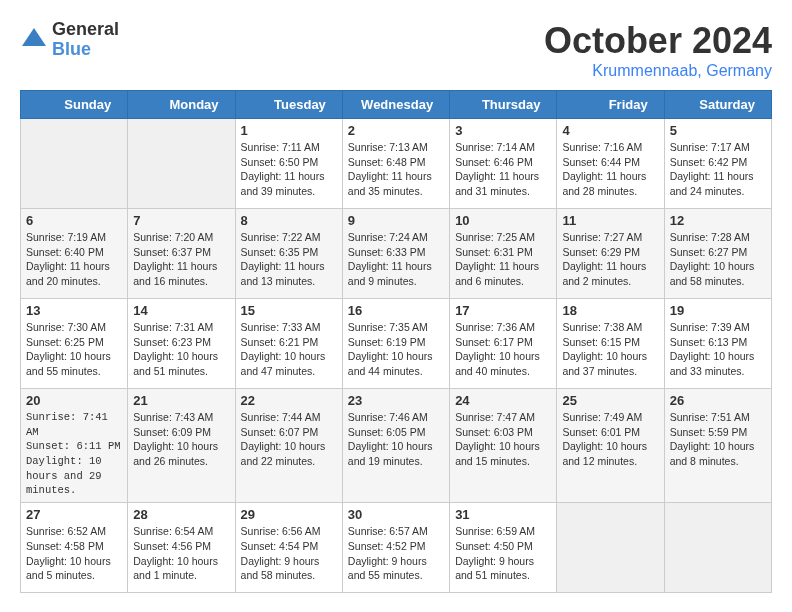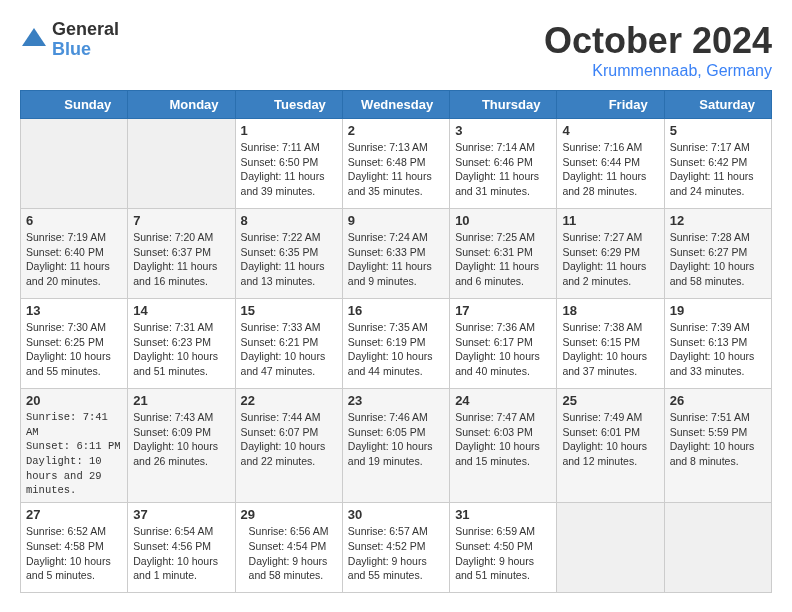--- a/index.html
+++ b/index.html
@@ -296,7 +296,7 @@
 Daylight: 10 hours and 5 minutes.</div>
         </td>
         <td>
-          <span class="day-number">37</span>
+          <span class="day-number">28</span>
           <div class="day-info" style="white-space: pre-line;">Sunrise: 6:54 AM
 Sunset: 4:56 PM
 Daylight: 10 hours and 1 minute.</div>

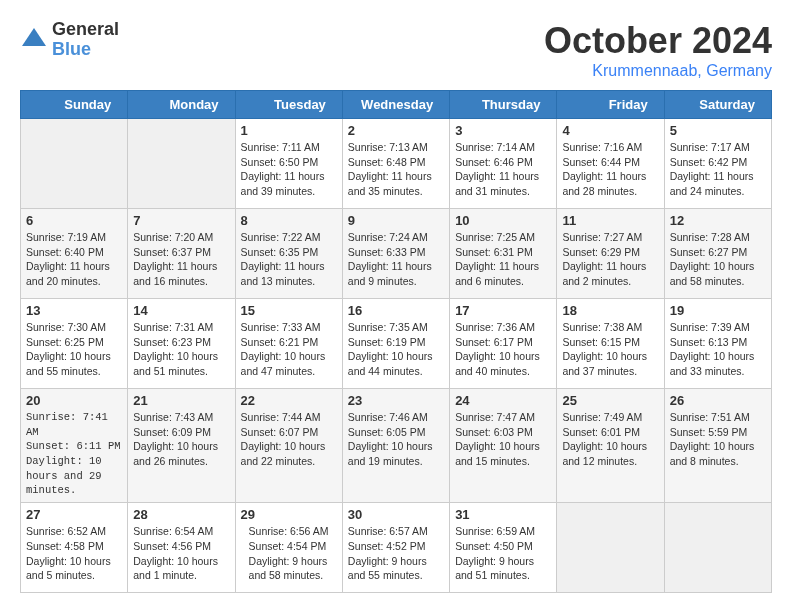--- a/index.html
+++ b/index.html
@@ -303,7 +303,7 @@
         </td>
         <td>
           <span class="day-number">29</span>
-          <div class="day-info" style="white-space: pre-line; margin-left: 8px;">Sunrise: 6:56 AM
+          <div class="day-info" style="white-space: pre-line;">Sunrise: 6:56 AM
 Sunset: 4:54 PM
 Daylight: 9 hours and 58 minutes.</div>
         </td>

